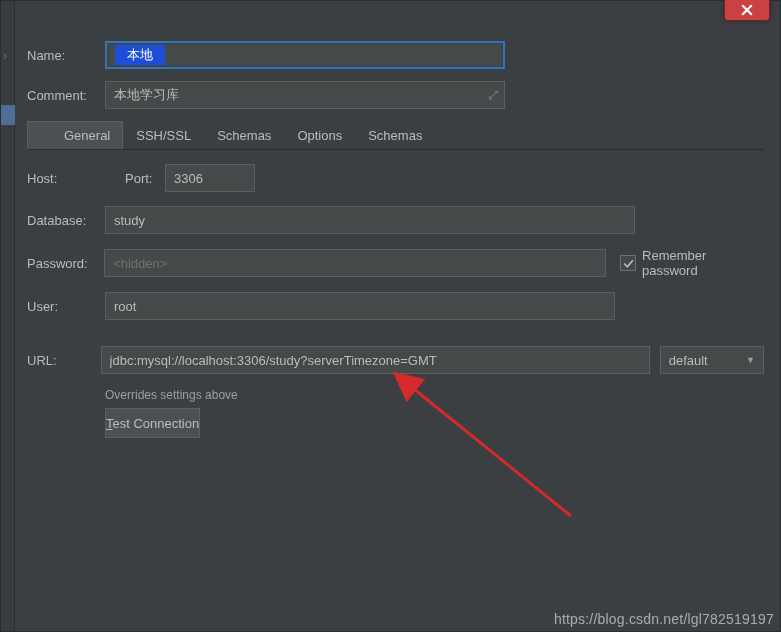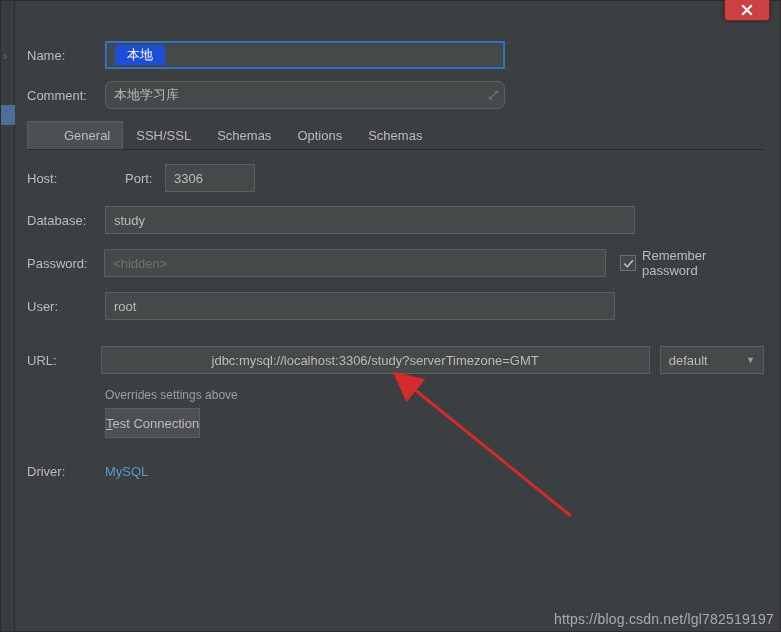--- a/index.html
+++ b/index.html
@@ -238,7 +238,7 @@
 
     <div class="row">
       <div class="label-col">Comment:</div>
-      <div class="input comment" style="display:flex;align-items:center;position:relative;border-radius:7px;">
+      <div class="input comment" style="display:flex;align-items:center;position:relative;">
         <span>本地学习库</span>
         <span class="expand-icon">⤢</span>
       </div>

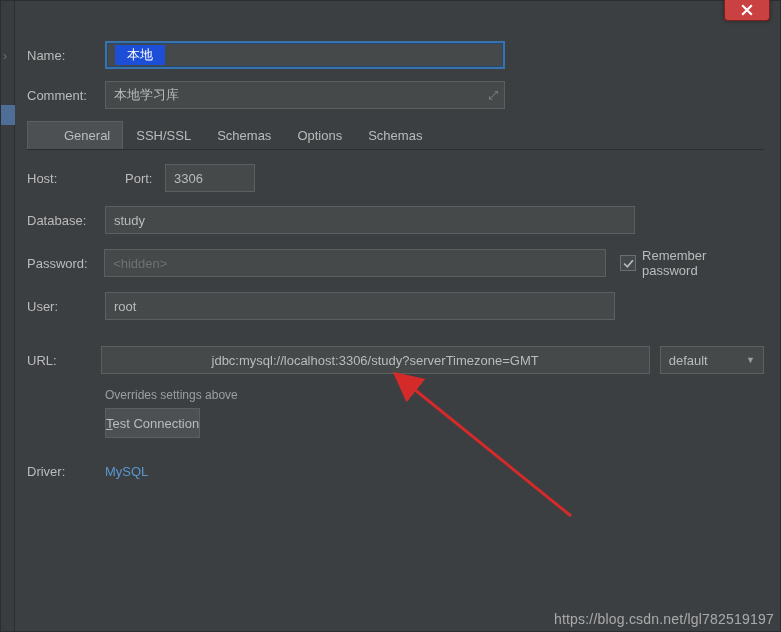--- a/index.html
+++ b/index.html
@@ -161,7 +161,7 @@
     color: #bbbbbb;
   }
   .chk svg { width: 11px; height: 11px; }
-  .input.url { width: 584px; text-align: center; }
+  .input.url { width: 584px; }
   .dropdown {
     margin-left: 10px;
     width: 110px;

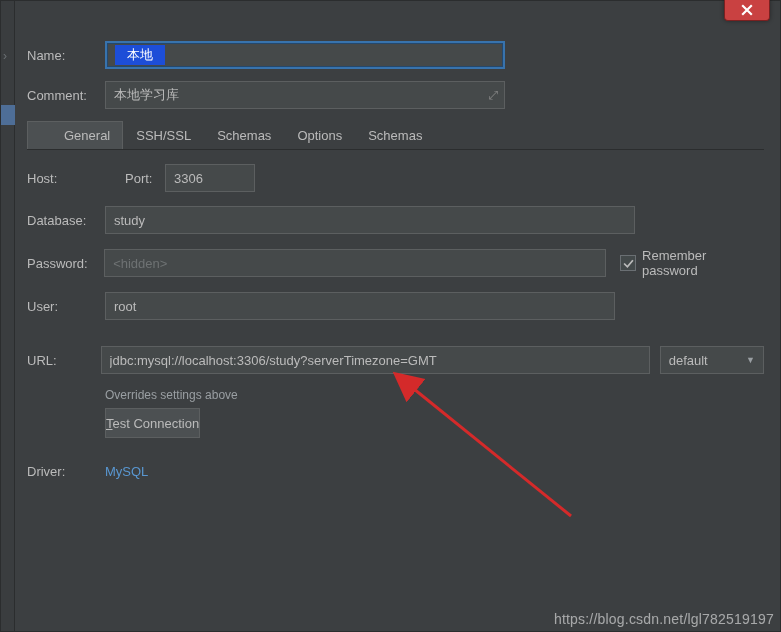--- a/index.html
+++ b/index.html
@@ -298,10 +298,6 @@
         <span class="mn">T</span><span>est Connection</span>
       </button>
 
-      <div class="row" style="margin-top:26px;">
-        <div class="label-col">Driver:</div>
-        <span class="link">MySQL</span>
-      </div>
 
     </div>
   </div>

